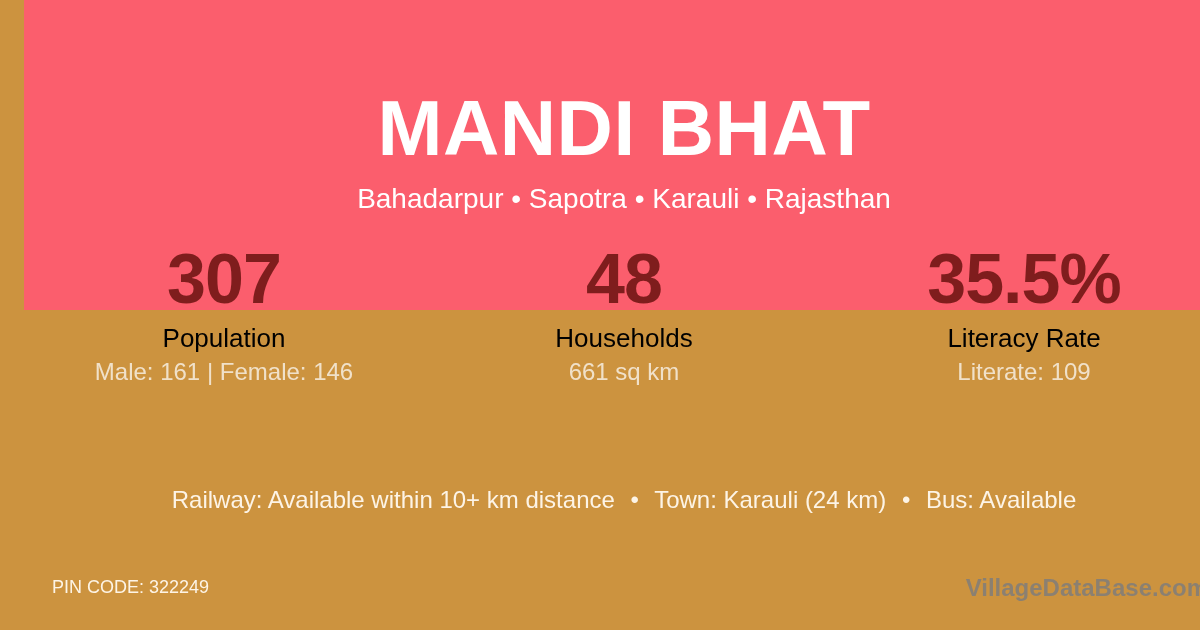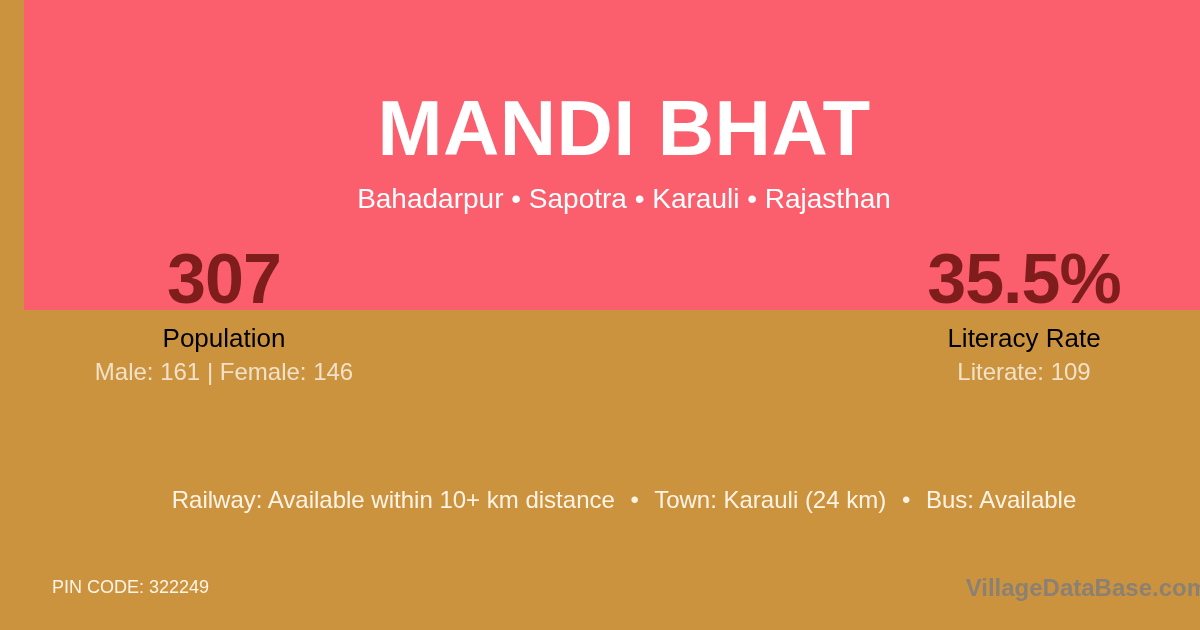--- a/index.html
+++ b/index.html
@@ -187,6 +187,7 @@
     </div>
 
     <div class="stat-block">
+      <div class="stat-value">48</div>
     </div>
 
     <div class="stat-block">

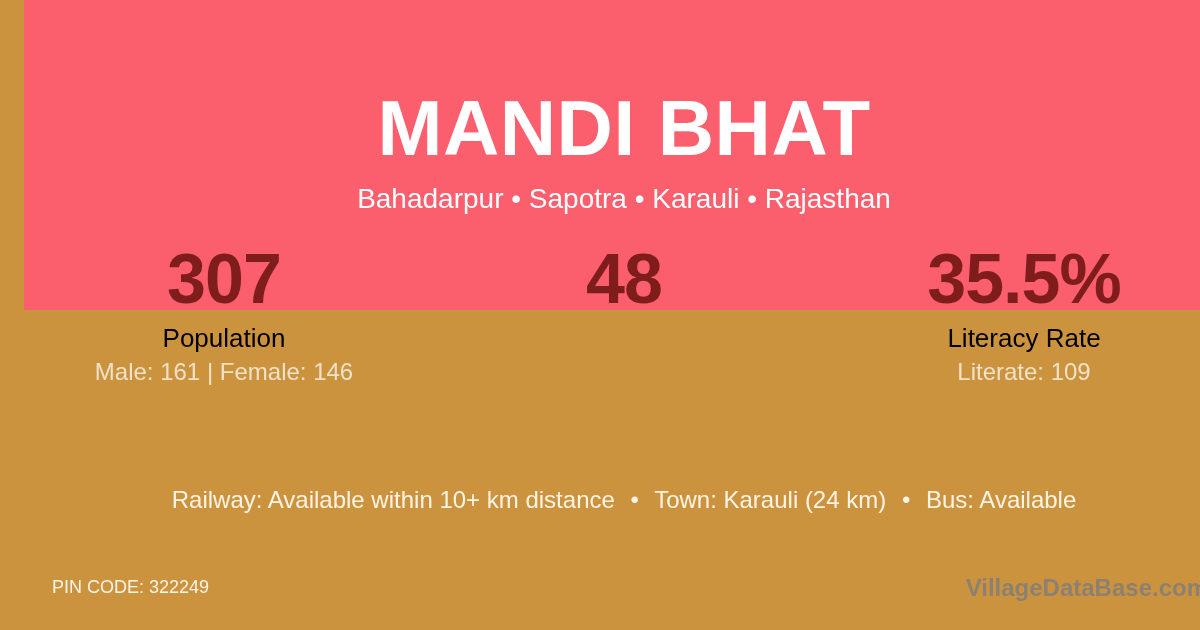--- a/index.html
+++ b/index.html
@@ -188,6 +188,7 @@
 
     <div class="stat-block">
       <div class="stat-value">48</div>
+      <div class="stat-label">Households</div>
     </div>
 
     <div class="stat-block">

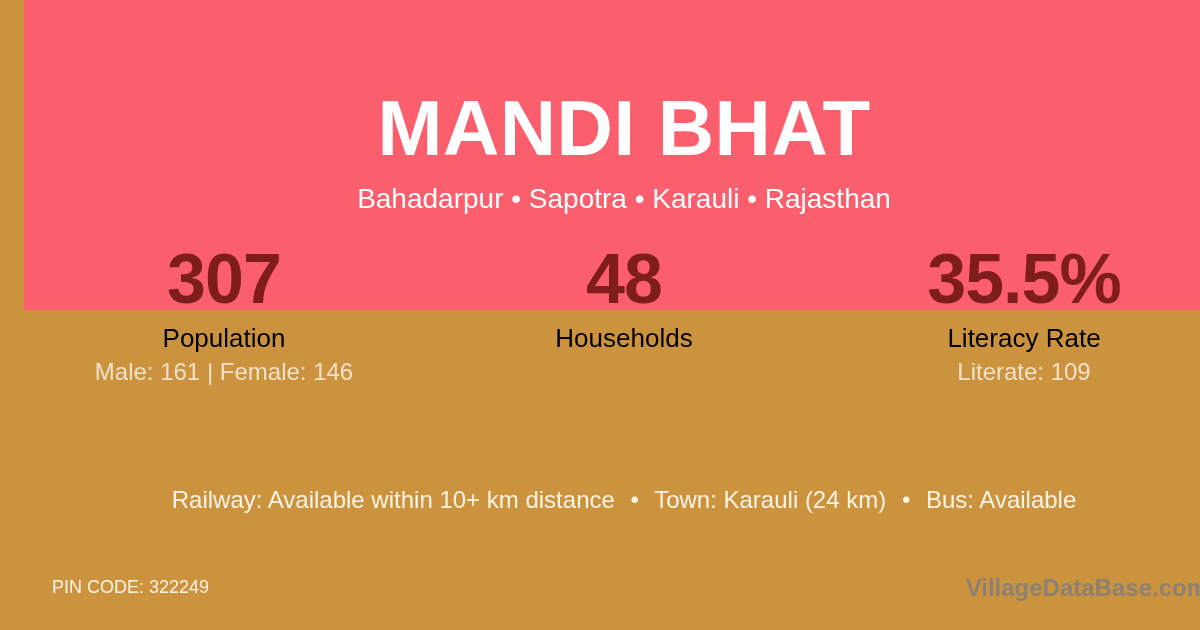--- a/index.html
+++ b/index.html
@@ -189,6 +189,7 @@
     <div class="stat-block">
       <div class="stat-value">48</div>
       <div class="stat-label">Households</div>
+      <div class="stat-sub">661 sq km</div>
     </div>
 
     <div class="stat-block">

